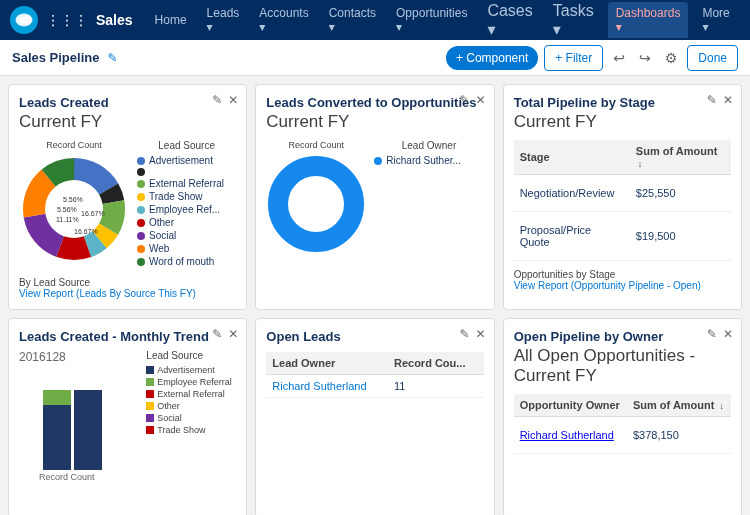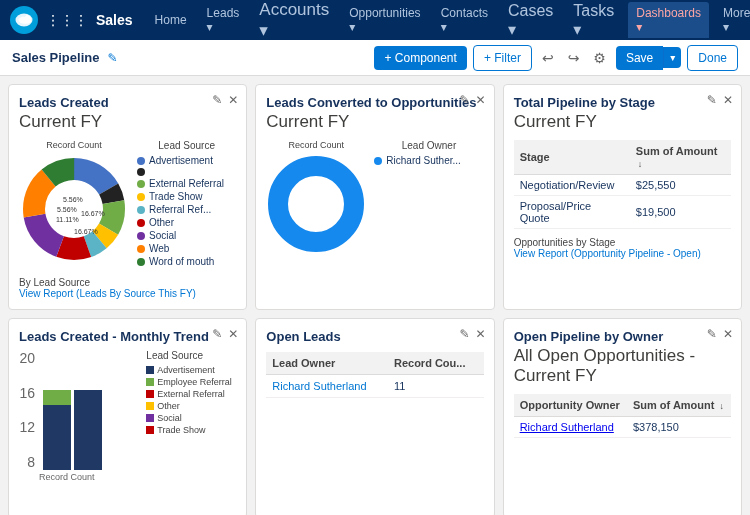--- a/index.html
+++ b/index.html
@@ -221,7 +221,7 @@
 
   <span style="color:#b0c4de;font-size:12px;padding:0 6px;cursor:pointer">Home</span>
   <span style="color:#b0c4de;font-size:12px;padding:0 6px;cursor:pointer">Leads ▾</span>
-  <span style="color:#b0c4de;font-size:17px;padding:0 6px;cursor:pointer">Accounts ▾</span>
+  <span style="color:#b0c4de;font-size:12px;padding:0 6px;cursor:pointer">Accounts ▾</span>
   <span style="color:#b0c4de;font-size:12px;padding:0 6px;cursor:pointer">Opportunities ▾</span>
   <span style="color:#b0c4de;font-size:12px;padding:0 6px;cursor:pointer">Contacts ▾</span>
   <span style="color:#b0c4de;font-size:16px;padding:0 6px;cursor:pointer">Cases ▾</span>

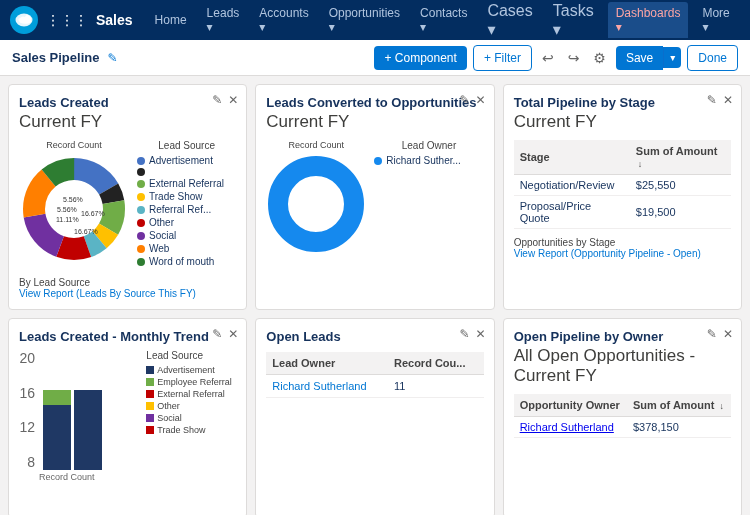--- a/index.html
+++ b/index.html
@@ -222,8 +222,8 @@
   <span style="color:#b0c4de;font-size:12px;padding:0 6px;cursor:pointer">Home</span>
   <span style="color:#b0c4de;font-size:12px;padding:0 6px;cursor:pointer">Leads ▾</span>
   <span style="color:#b0c4de;font-size:12px;padding:0 6px;cursor:pointer">Accounts ▾</span>
+  <span style="color:#b0c4de;font-size:12px;padding:0 6px;cursor:pointer">Contacts ▾</span>
   <span style="color:#b0c4de;font-size:12px;padding:0 6px;cursor:pointer">Opportunities ▾</span>
-  <span style="color:#b0c4de;font-size:12px;padding:0 6px;cursor:pointer">Contacts ▾</span>
   <span style="color:#b0c4de;font-size:16px;padding:0 6px;cursor:pointer">Cases ▾</span>
   <span style="color:#b0c4de;font-size:16px;padding:0 6px;cursor:pointer">Tasks ▾</span>
   <span style="color:#fca5a5;font-size:12px;padding:0 8px;cursor:pointer;background:#1a4d8a;border-radius:3px 3px 0 0;height:36px;display:flex;align-items:center;">Dashboards ▾</span>

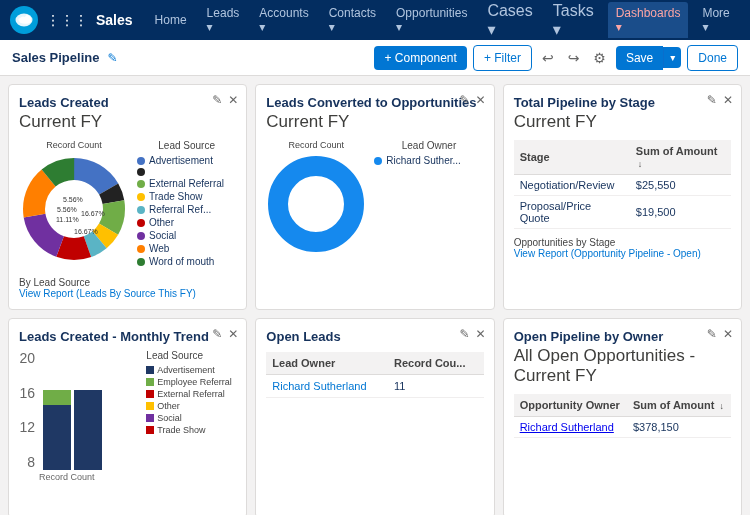--- a/index.html
+++ b/index.html
@@ -66,7 +66,7 @@
     }
     .btn-primary {
       background: #0176d3; color: white;
-      border: none; border-radius: 4px;
+      border: none; border-radius: 12px;
       padding: 5px 10px; font-size: 12px; cursor: pointer;
       display: flex; align-items: center; gap: 4px;
     }

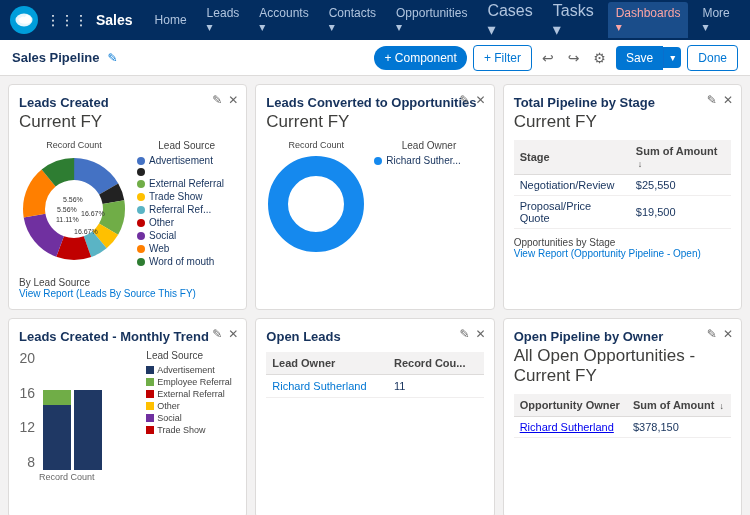--- a/index.html
+++ b/index.html
@@ -247,10 +247,6 @@
     <button class="btn-icon">↩</button>
     <button class="btn-icon">↪</button>
     <button class="btn-icon">⚙</button>
-    <div class="btn-save-group">
-      <button class="btn-save-main">Save</button>
-      <button class="btn-save-dropdown">▾</button>
-    </div>
     <button class="btn-done">Done</button>
   </div>
 </div>

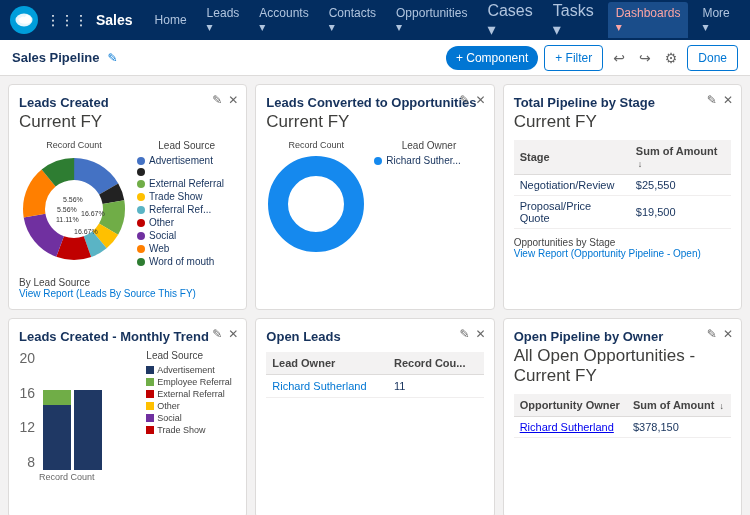--- a/index.html
+++ b/index.html
@@ -180,7 +180,7 @@
       font-size: 11px;
     }
     .pipeline-table td {
-      padding: 4px 6px;
+      padding: 12px 6px;
       border-bottom: 1px solid #f0eeee;
       color: #16325c;
     }

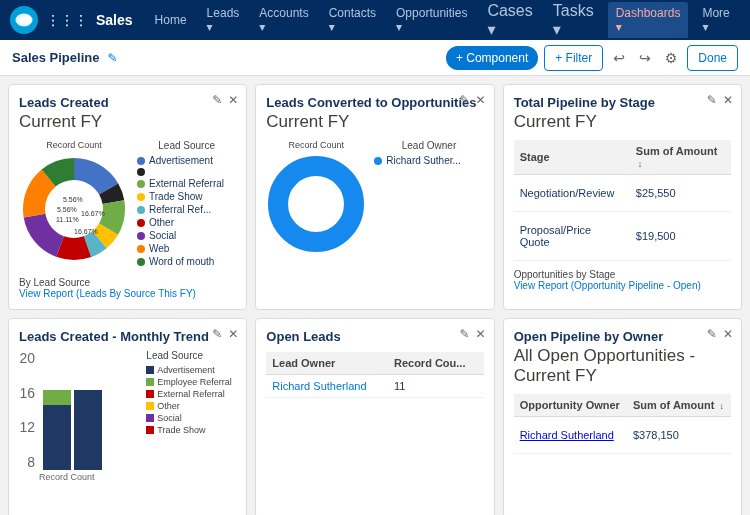--- a/index.html
+++ b/index.html
@@ -316,7 +316,7 @@
         </div>
         <div class="legend-item">
           <div class="legend-dot" style="background:#5ab4c5"></div>
-          <span>Referral Ref...</span>
+          <span>Employee Ref...</span>
         </div>
         <div class="legend-item">
           <div class="legend-dot" style="background:#c00000"></div>

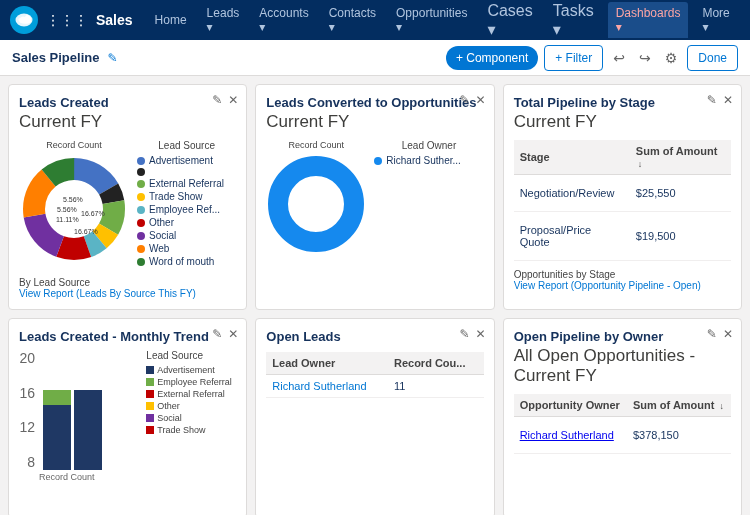--- a/index.html
+++ b/index.html
@@ -409,7 +409,7 @@
     <div class="card-title">Leads Created - Monthly Trend</div>
     <div style="display:flex;gap:6px;margin-top:6px;">
 
-      <div style="display:flex;flex-direction:column;justify-content:space-between;height:120px;font-size:14px;color:#666;text-align:right;padding-right:2px;width:18px;">
+      <div style="display:flex;justify-content:space-between;height:120px;font-size:12px;color:#666;padding-right:2px;width:18px;">
         <span>20</span>
         <span>16</span>
         <span>12</span>

